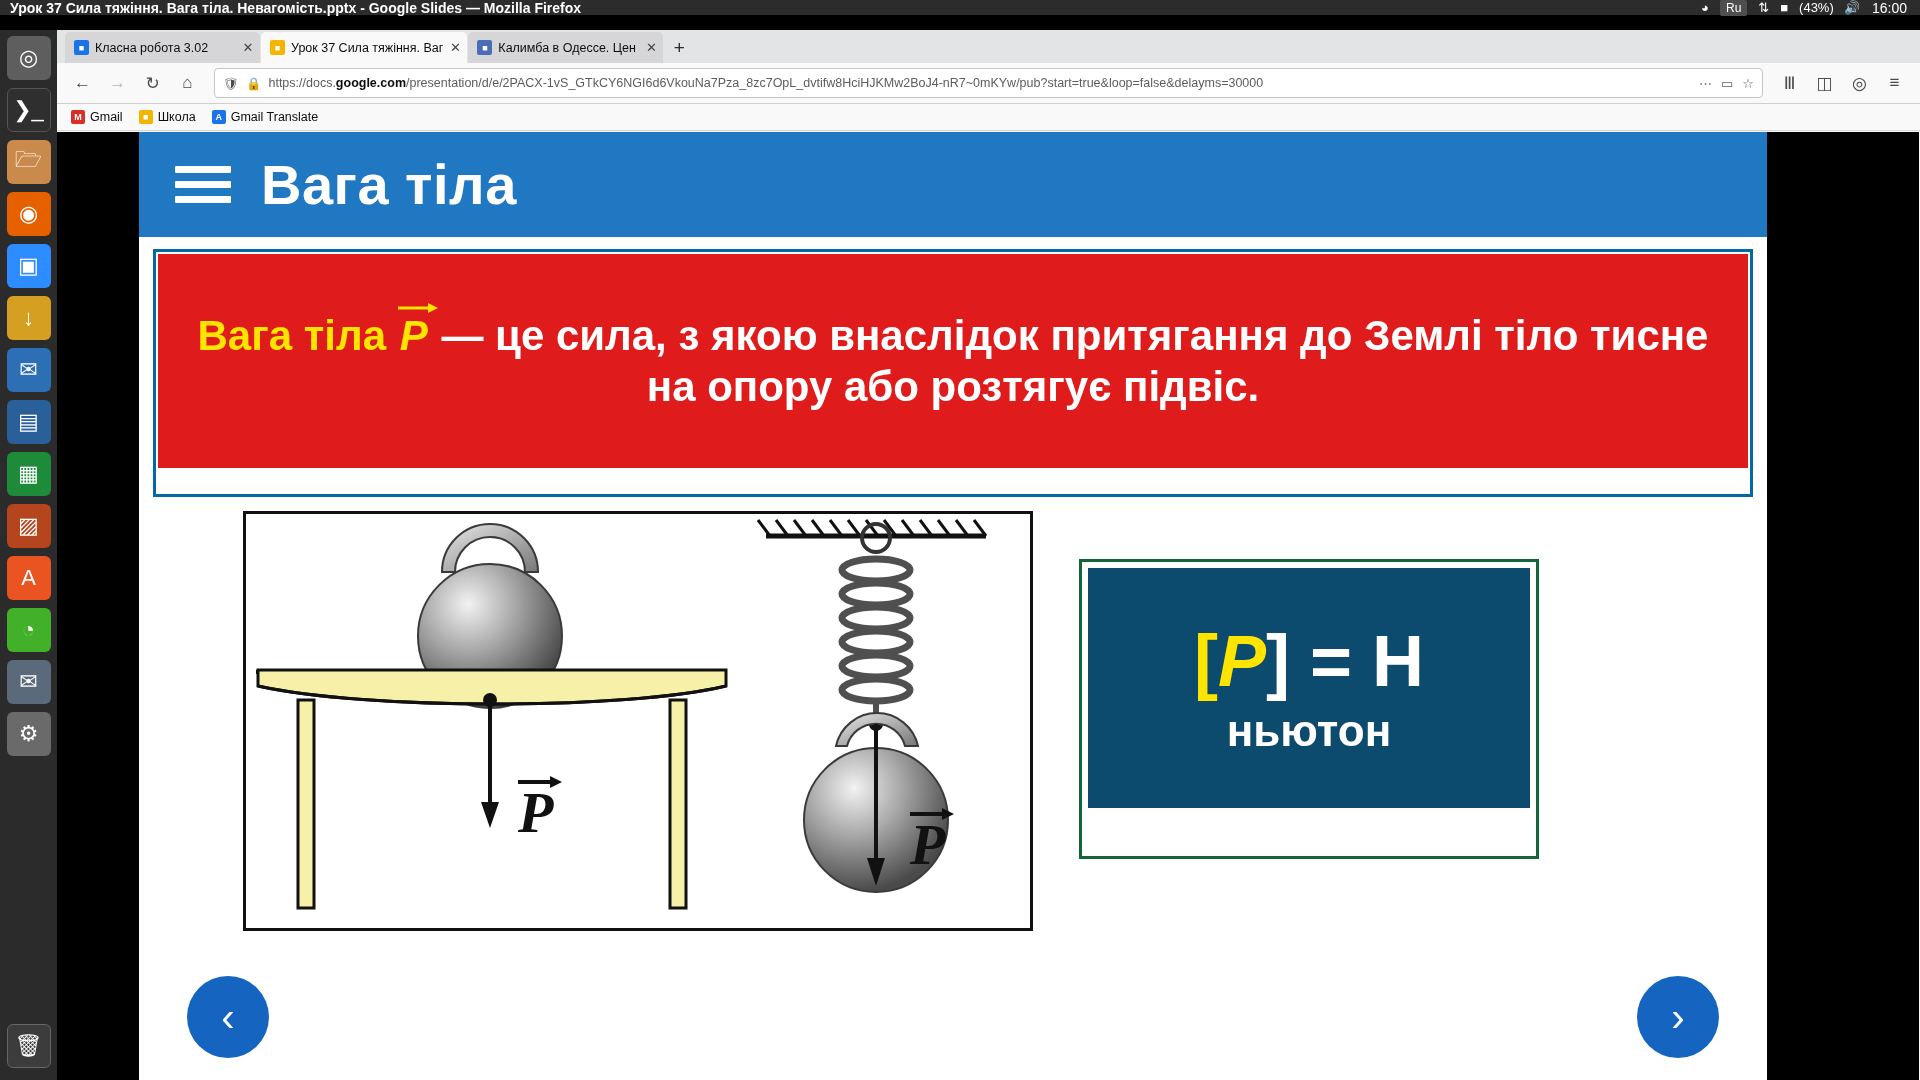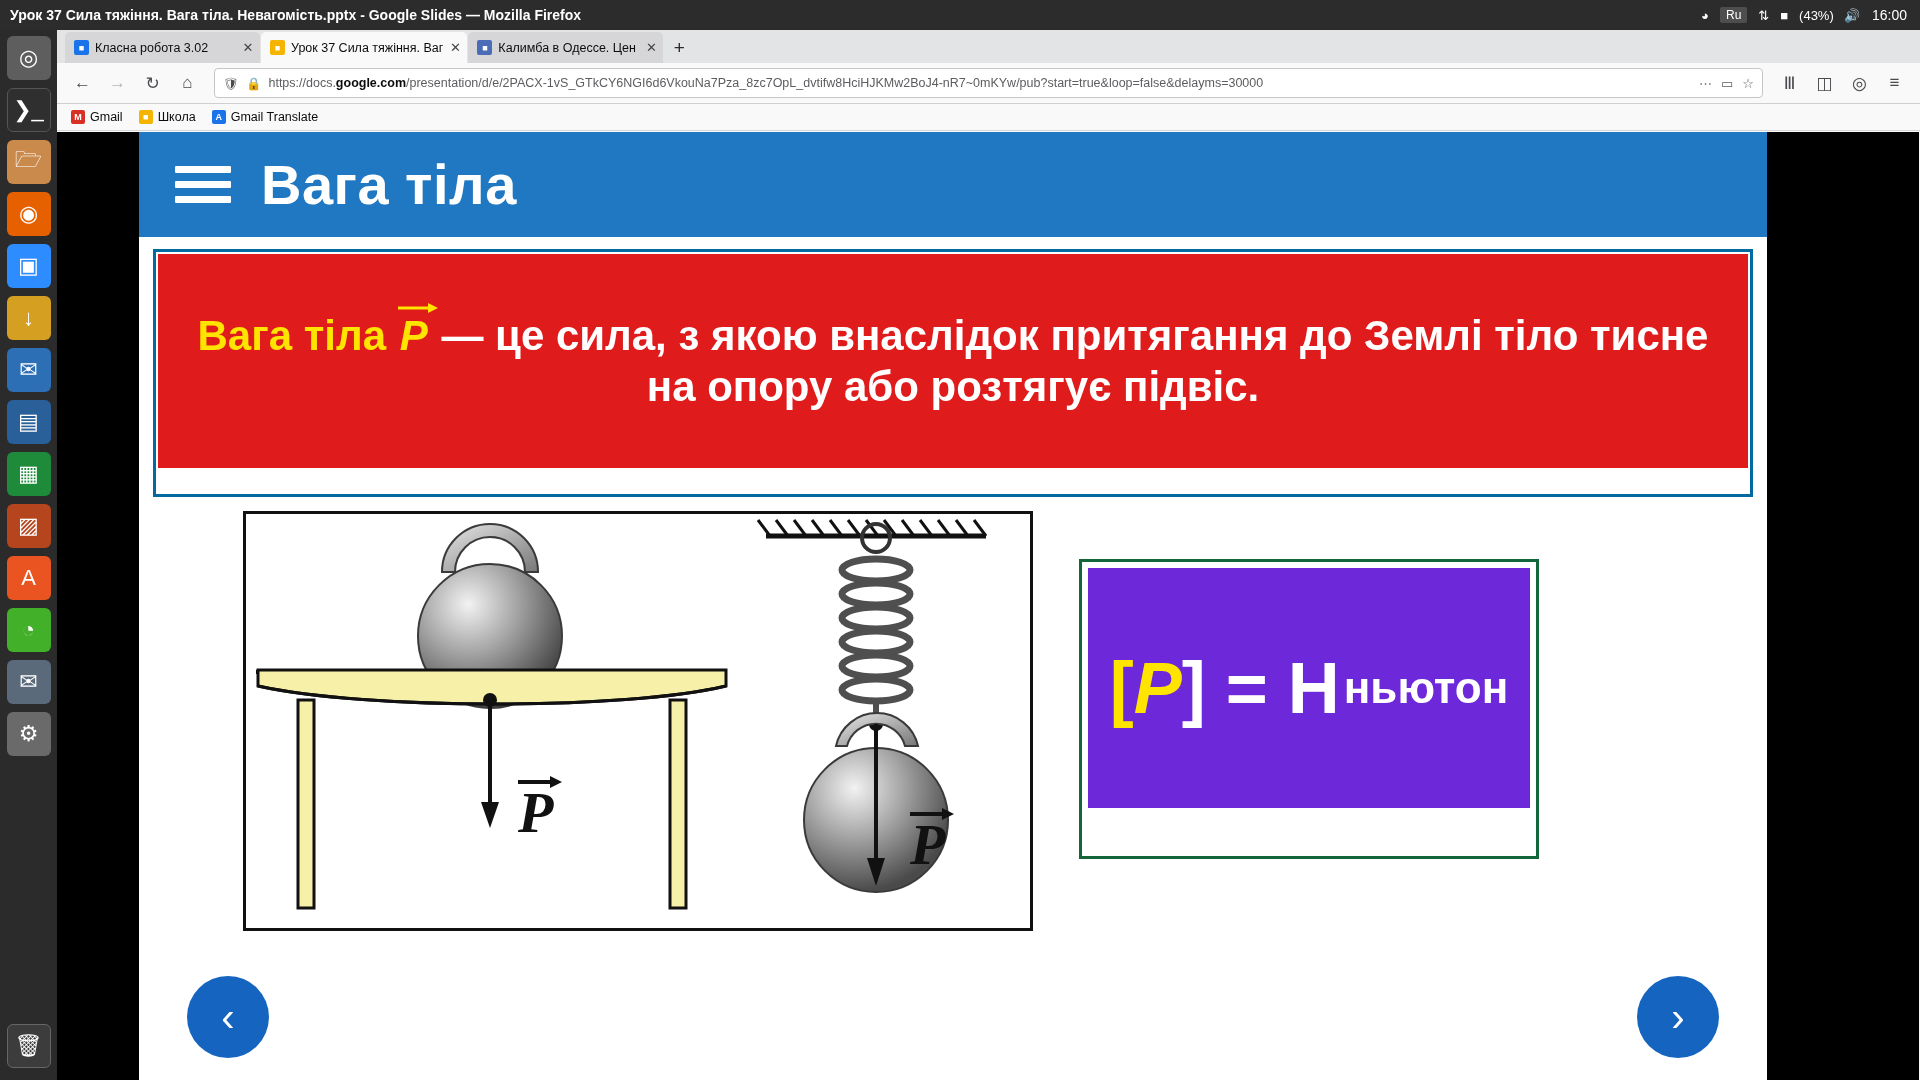--- a/index.html
+++ b/index.html
@@ -13,7 +13,7 @@
   
   .os-topbar {
     position: absolute; top: 0; left: 0;
-    width: 1920px; height: 30px;
+    width: 1920px; height: 15px;
     background: #2c2c2c;
     display: flex; align-items: center;
     color: #ffffff;

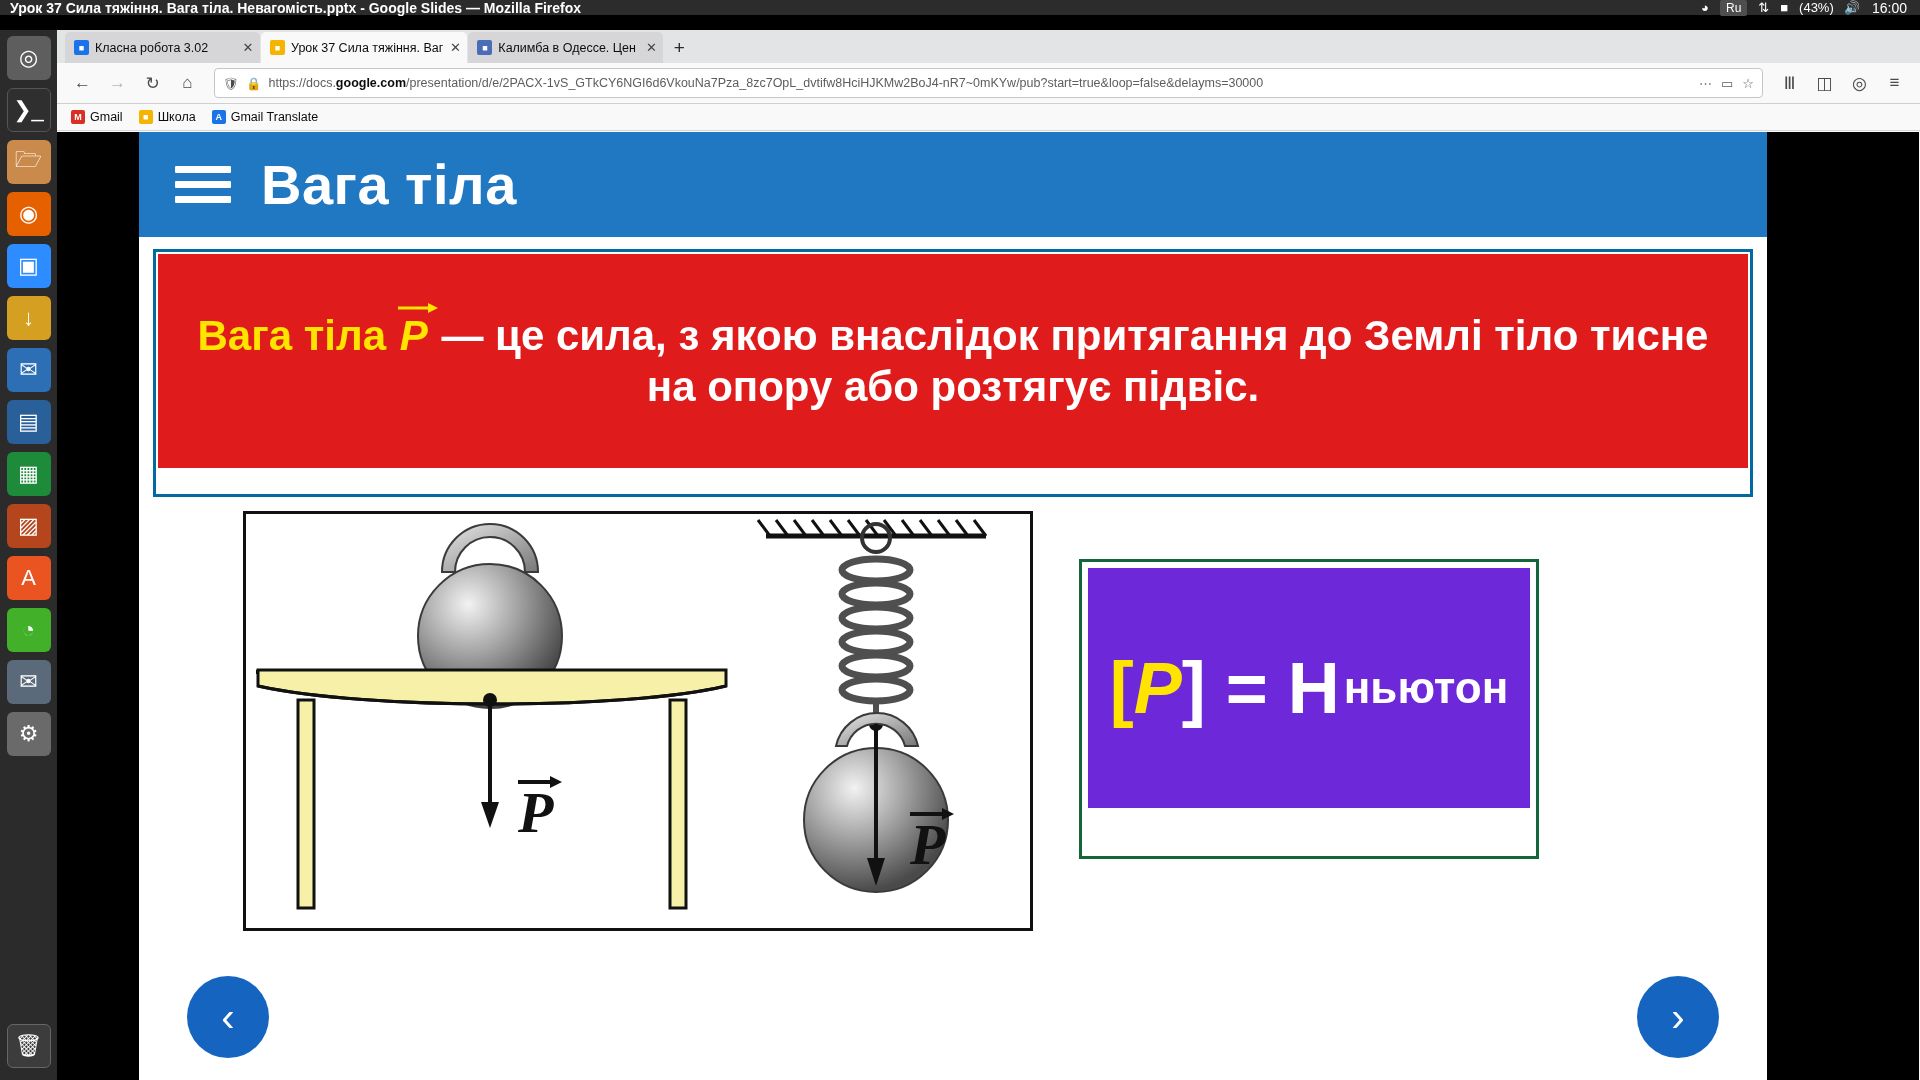--- a/index.html
+++ b/index.html
@@ -189,8 +189,8 @@
     border: 3px solid #12663a; background: #fff;
   }
   .unit-box {
-    margin: 6px; height: 240px; background: #6d28d9;
-    display: flex; flex-direction: row;
+    margin: 6px; height: 240px; background: #0c4a6e;
+    display: flex; flex-direction: column;
     align-items: center; justify-content: center; gap: 4px;
   }
   .unit-formula { font-size: 72px; color: #ffe400; font-weight: bold; }

